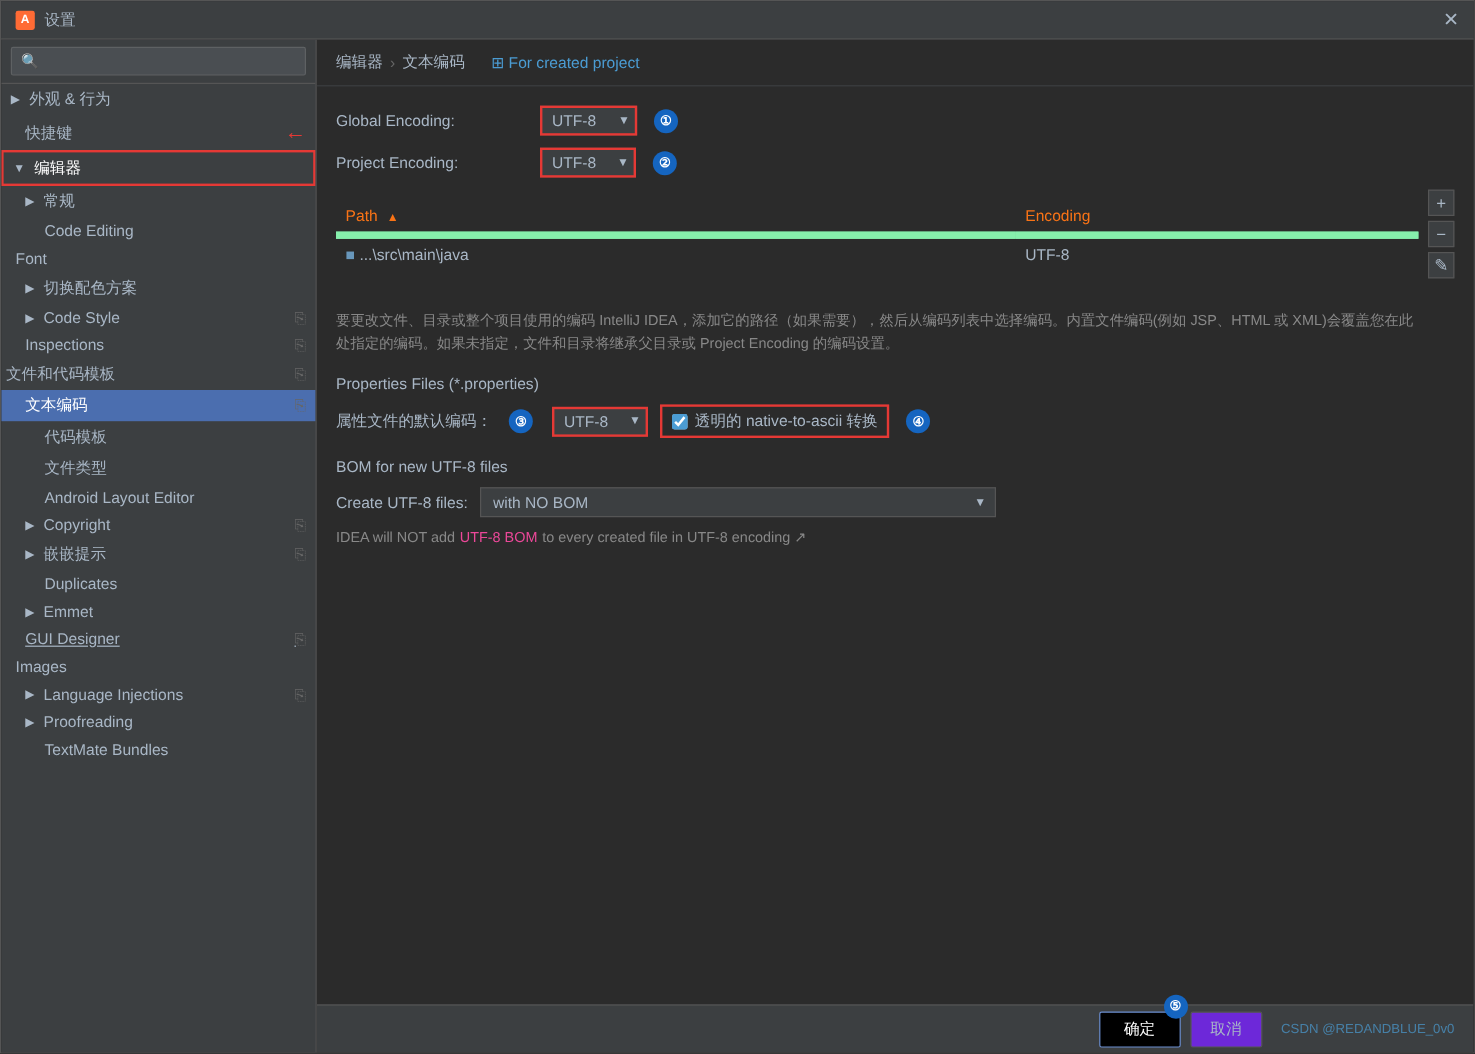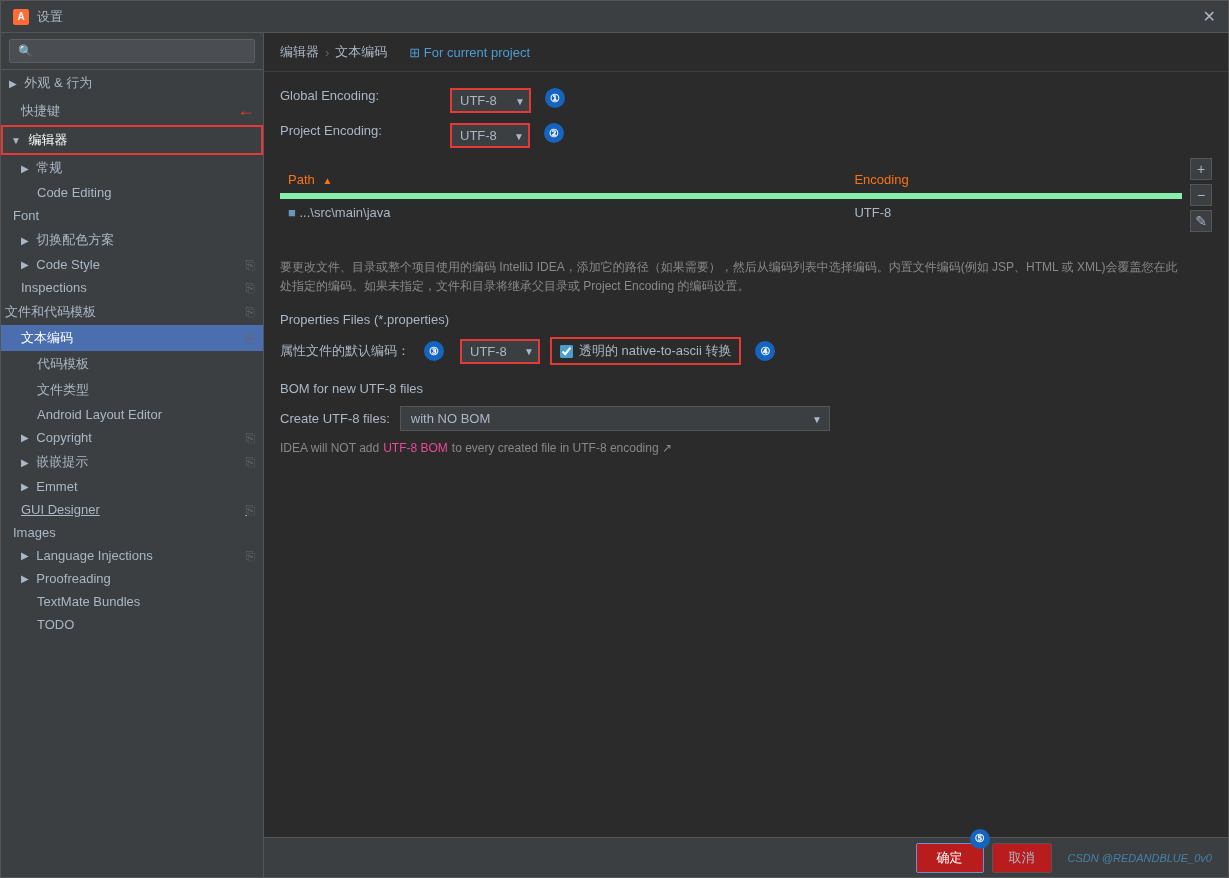--- a/index.html
+++ b/index.html
@@ -516,7 +516,7 @@
         <span>编辑器</span>
         <span class="breadcrumb-sep">›</span>
         <span>文本编码</span>
-        <span style="margin-left:16px; color:#4b9cd3; cursor:pointer;">⊞ For current project</span>
+        <span style="margin-left:16px; color:#4b9cd3; cursor:pointer;">⊞ For created project</span>
       </div>
 
       <div class="panel-content">

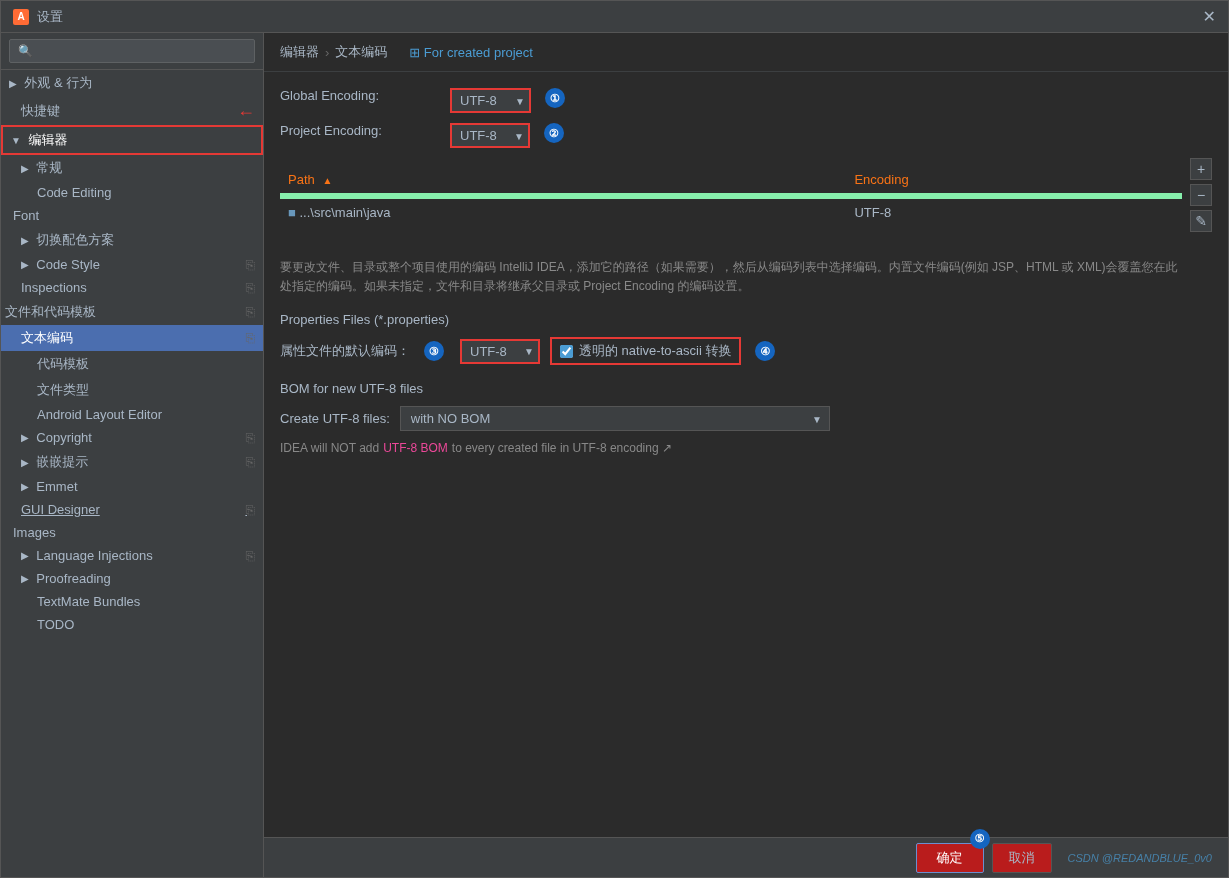--- a/index.html
+++ b/index.html
@@ -144,6 +144,7 @@
 
     .encoding-row {
       display: flex;
+      align-items: center;
       margin-bottom: 10px;
       gap: 10px;
     }

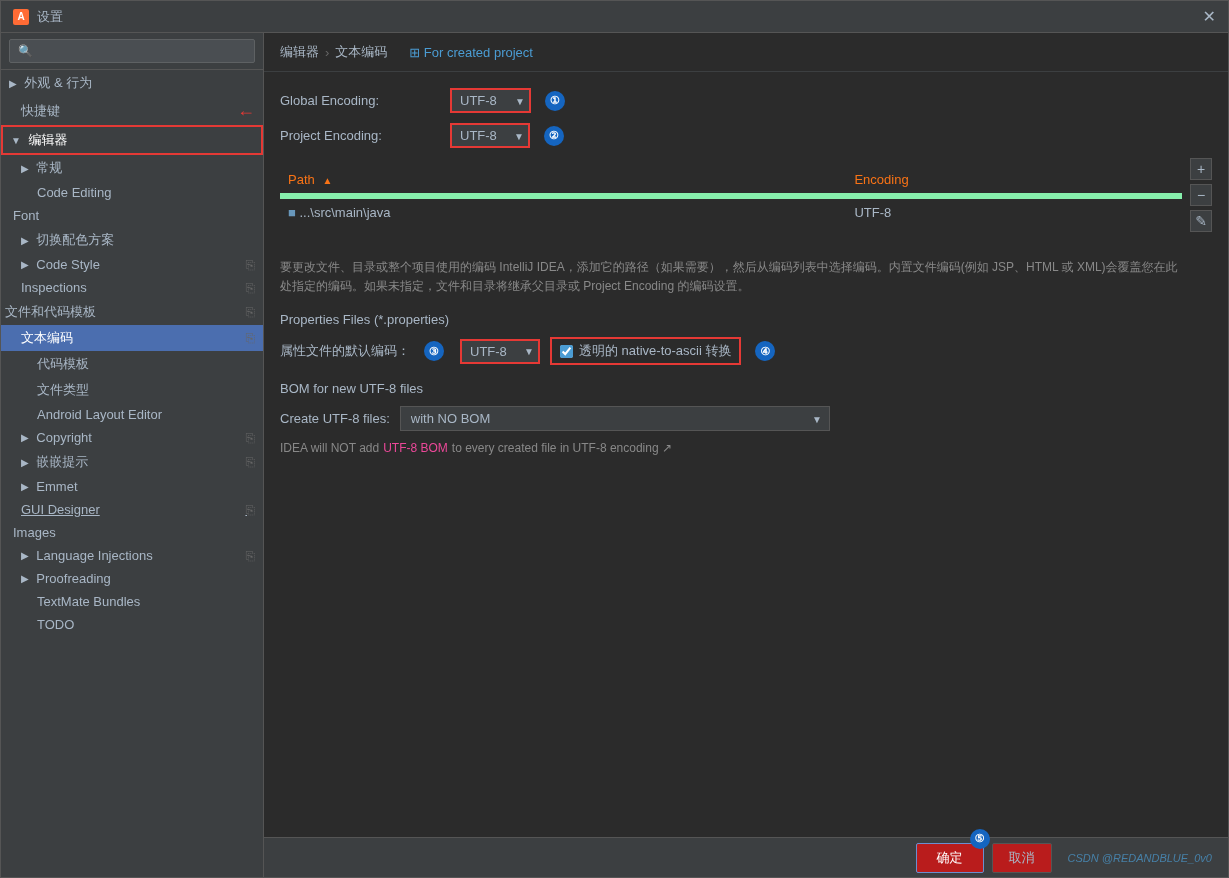--- a/index.html
+++ b/index.html
@@ -476,6 +476,9 @@
         <span class="copy-icon">⎘</span>
       </div>
 
+      <div class="sidebar-item" style="padding-left:36px;">
+        <span>Duplicates</span>
+      </div>
 
       <div class="sidebar-item" style="padding-left:20px;">
         <span class="arrow">▶</span>&nbsp;

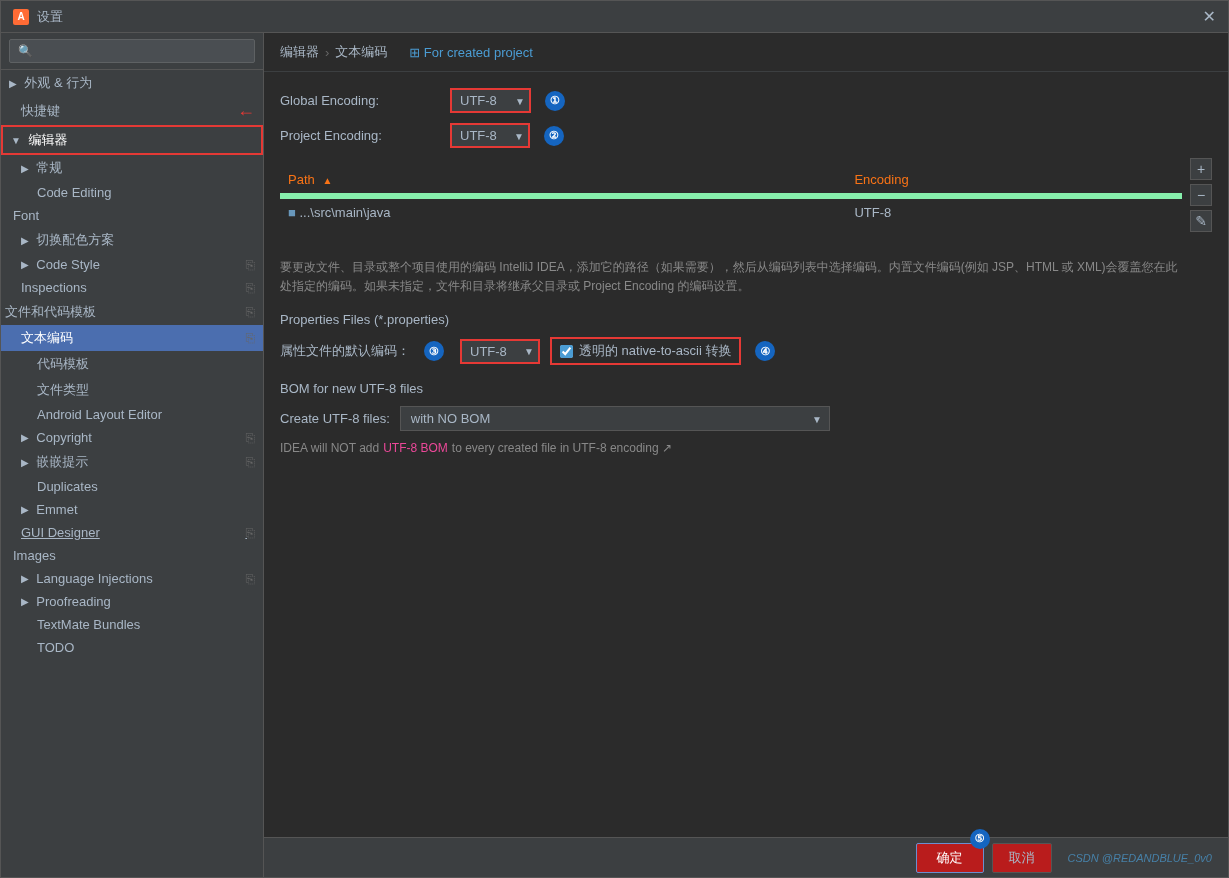--- a/index.html
+++ b/index.html
@@ -509,9 +509,6 @@
         <span>TextMate Bundles</span>
       </div>
 
-      <div class="sidebar-item" style="padding-left:36px;">
-        <span>TODO</span>
-      </div>
     </div>
 
     <div class="right-panel">

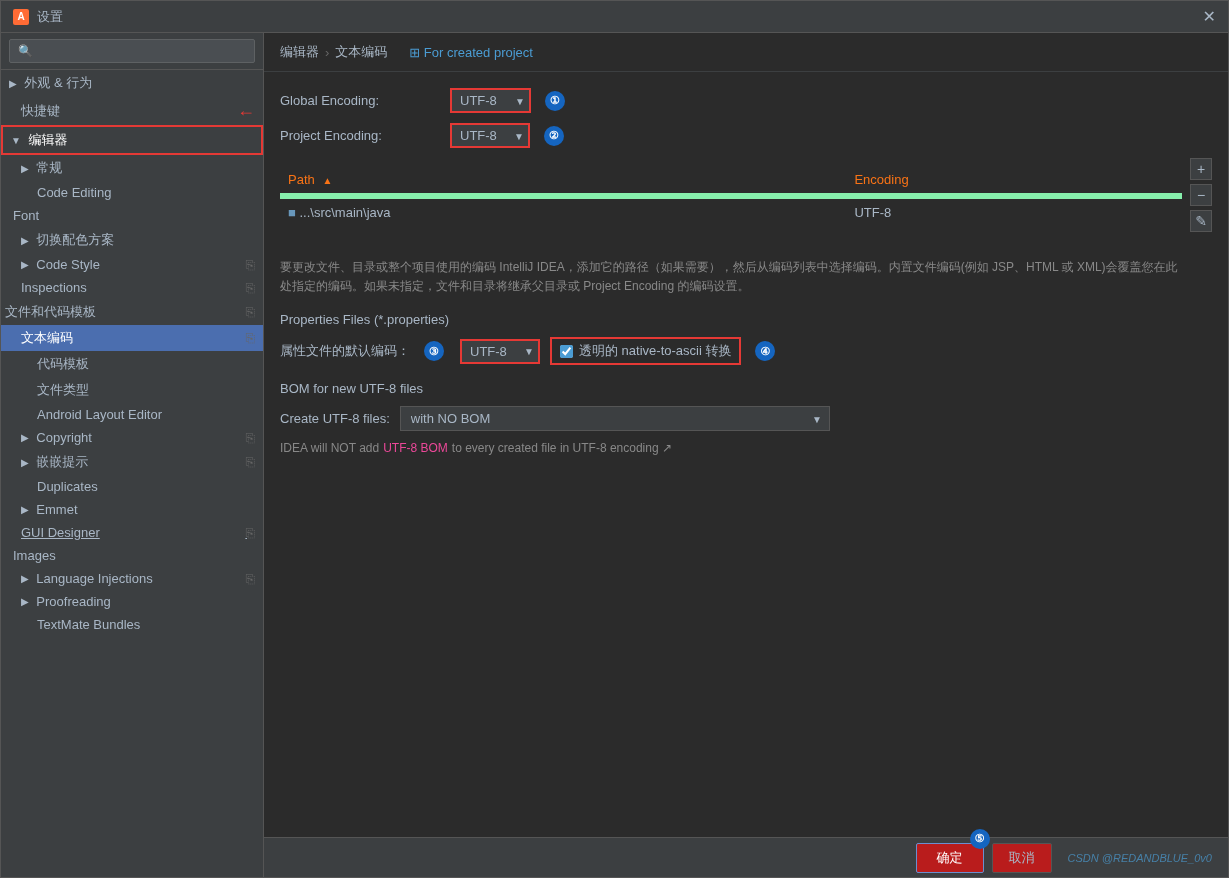--- a/index.html
+++ b/index.html
@@ -310,7 +310,7 @@
     }
 
     .btn-confirm {
-      background: #b91c1c;
+      background: #000000;
       border: 1px solid #6b8ecf;
       color: white;
       padding: 5px 20px;

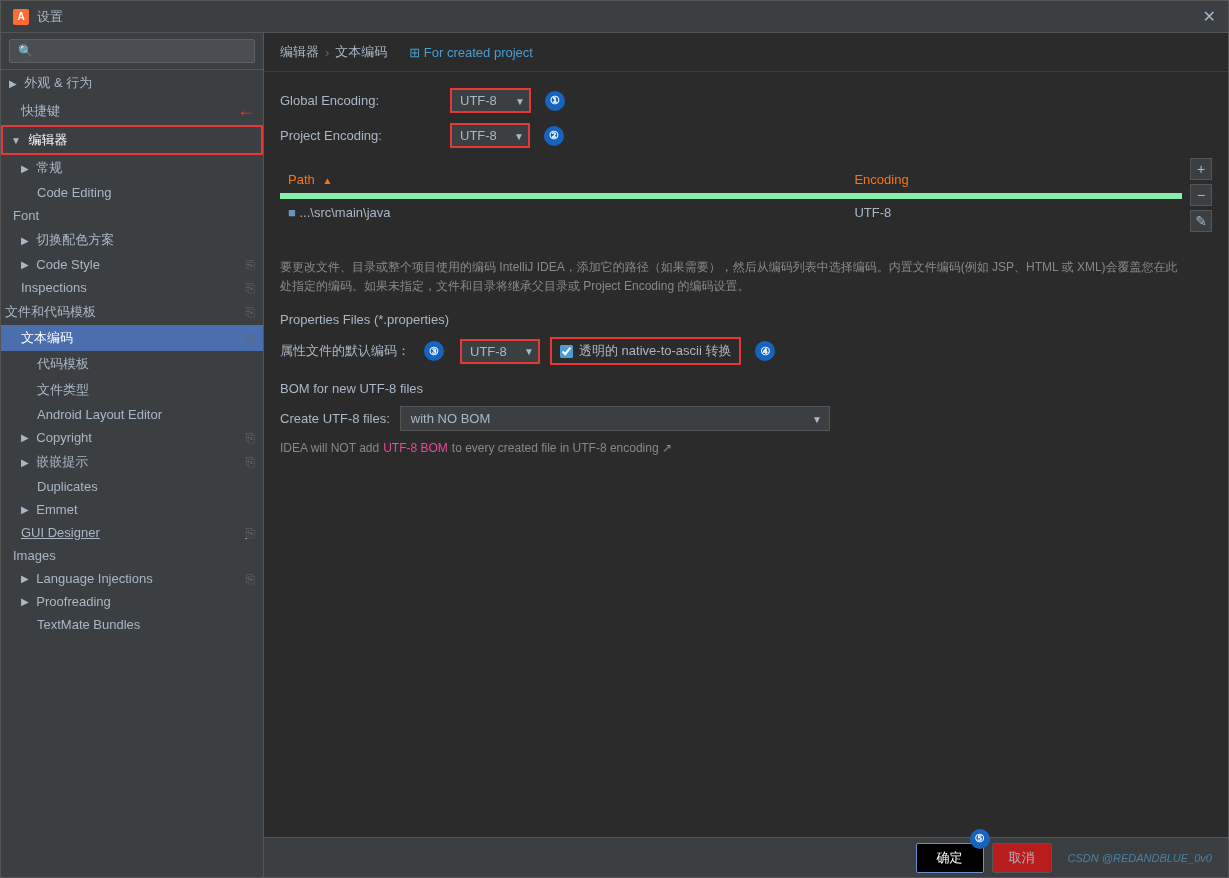--- a/index.html
+++ b/index.html
@@ -321,7 +321,7 @@
     }
 
     .btn-cancel {
-      background: #b91c1c;
+      background: #6d28d9;
       border: 1px solid #555;
       color: #a9b7c6;
       padding: 5px 16px;

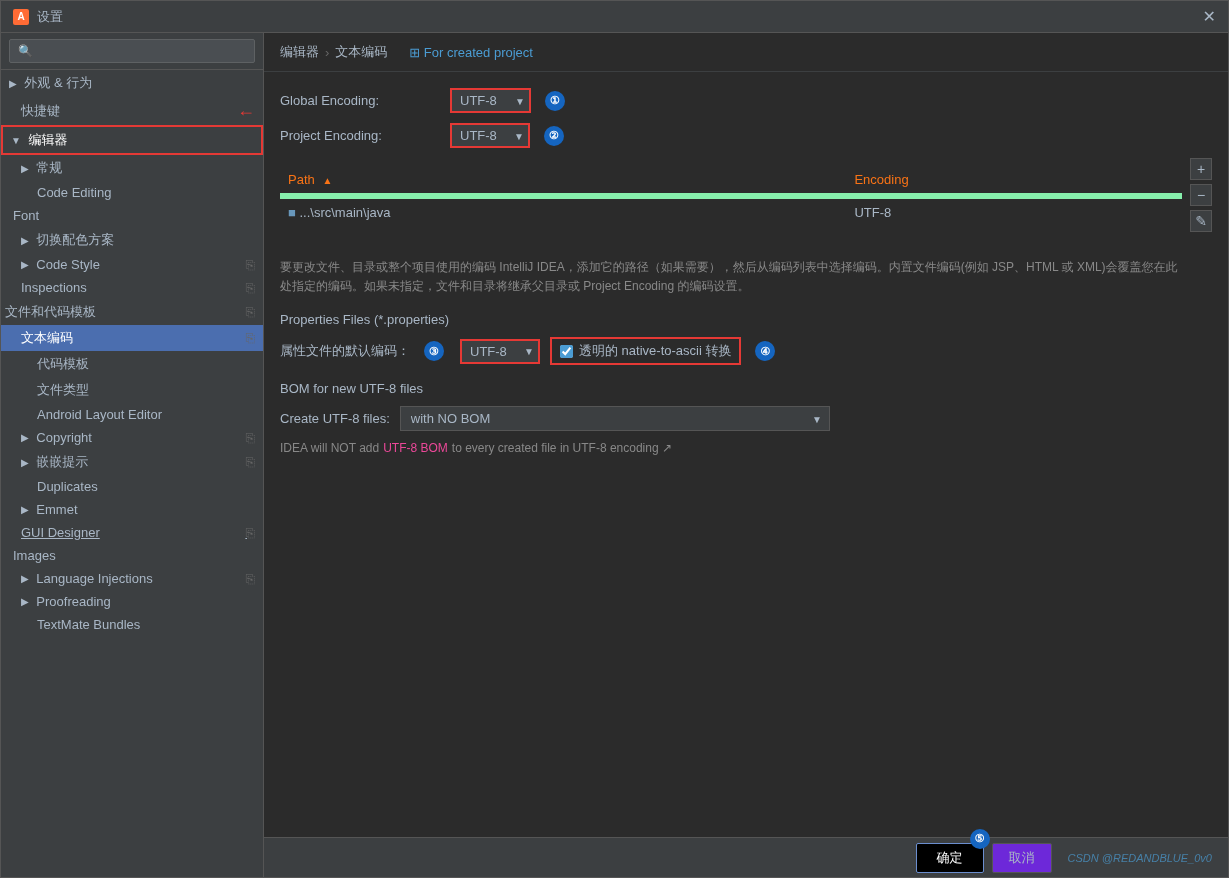--- a/index.html
+++ b/index.html
@@ -624,7 +624,7 @@
           <button class="btn-confirm">确定</button>
         </div>
         <button class="btn-cancel">取消</button>
-        <span style="font-size:11px; color:#4b9cd3; margin-left:8px; opacity:0.7;font-style:italic;">CSDN @REDANDBLUE_0v0</span>
+        <span style="font-size:11px; color:#4b9cd3; margin-left:8px; opacity:0.7;">CSDN @REDANDBLUE_0v0</span>
       </div>
     </div>
   </div>

